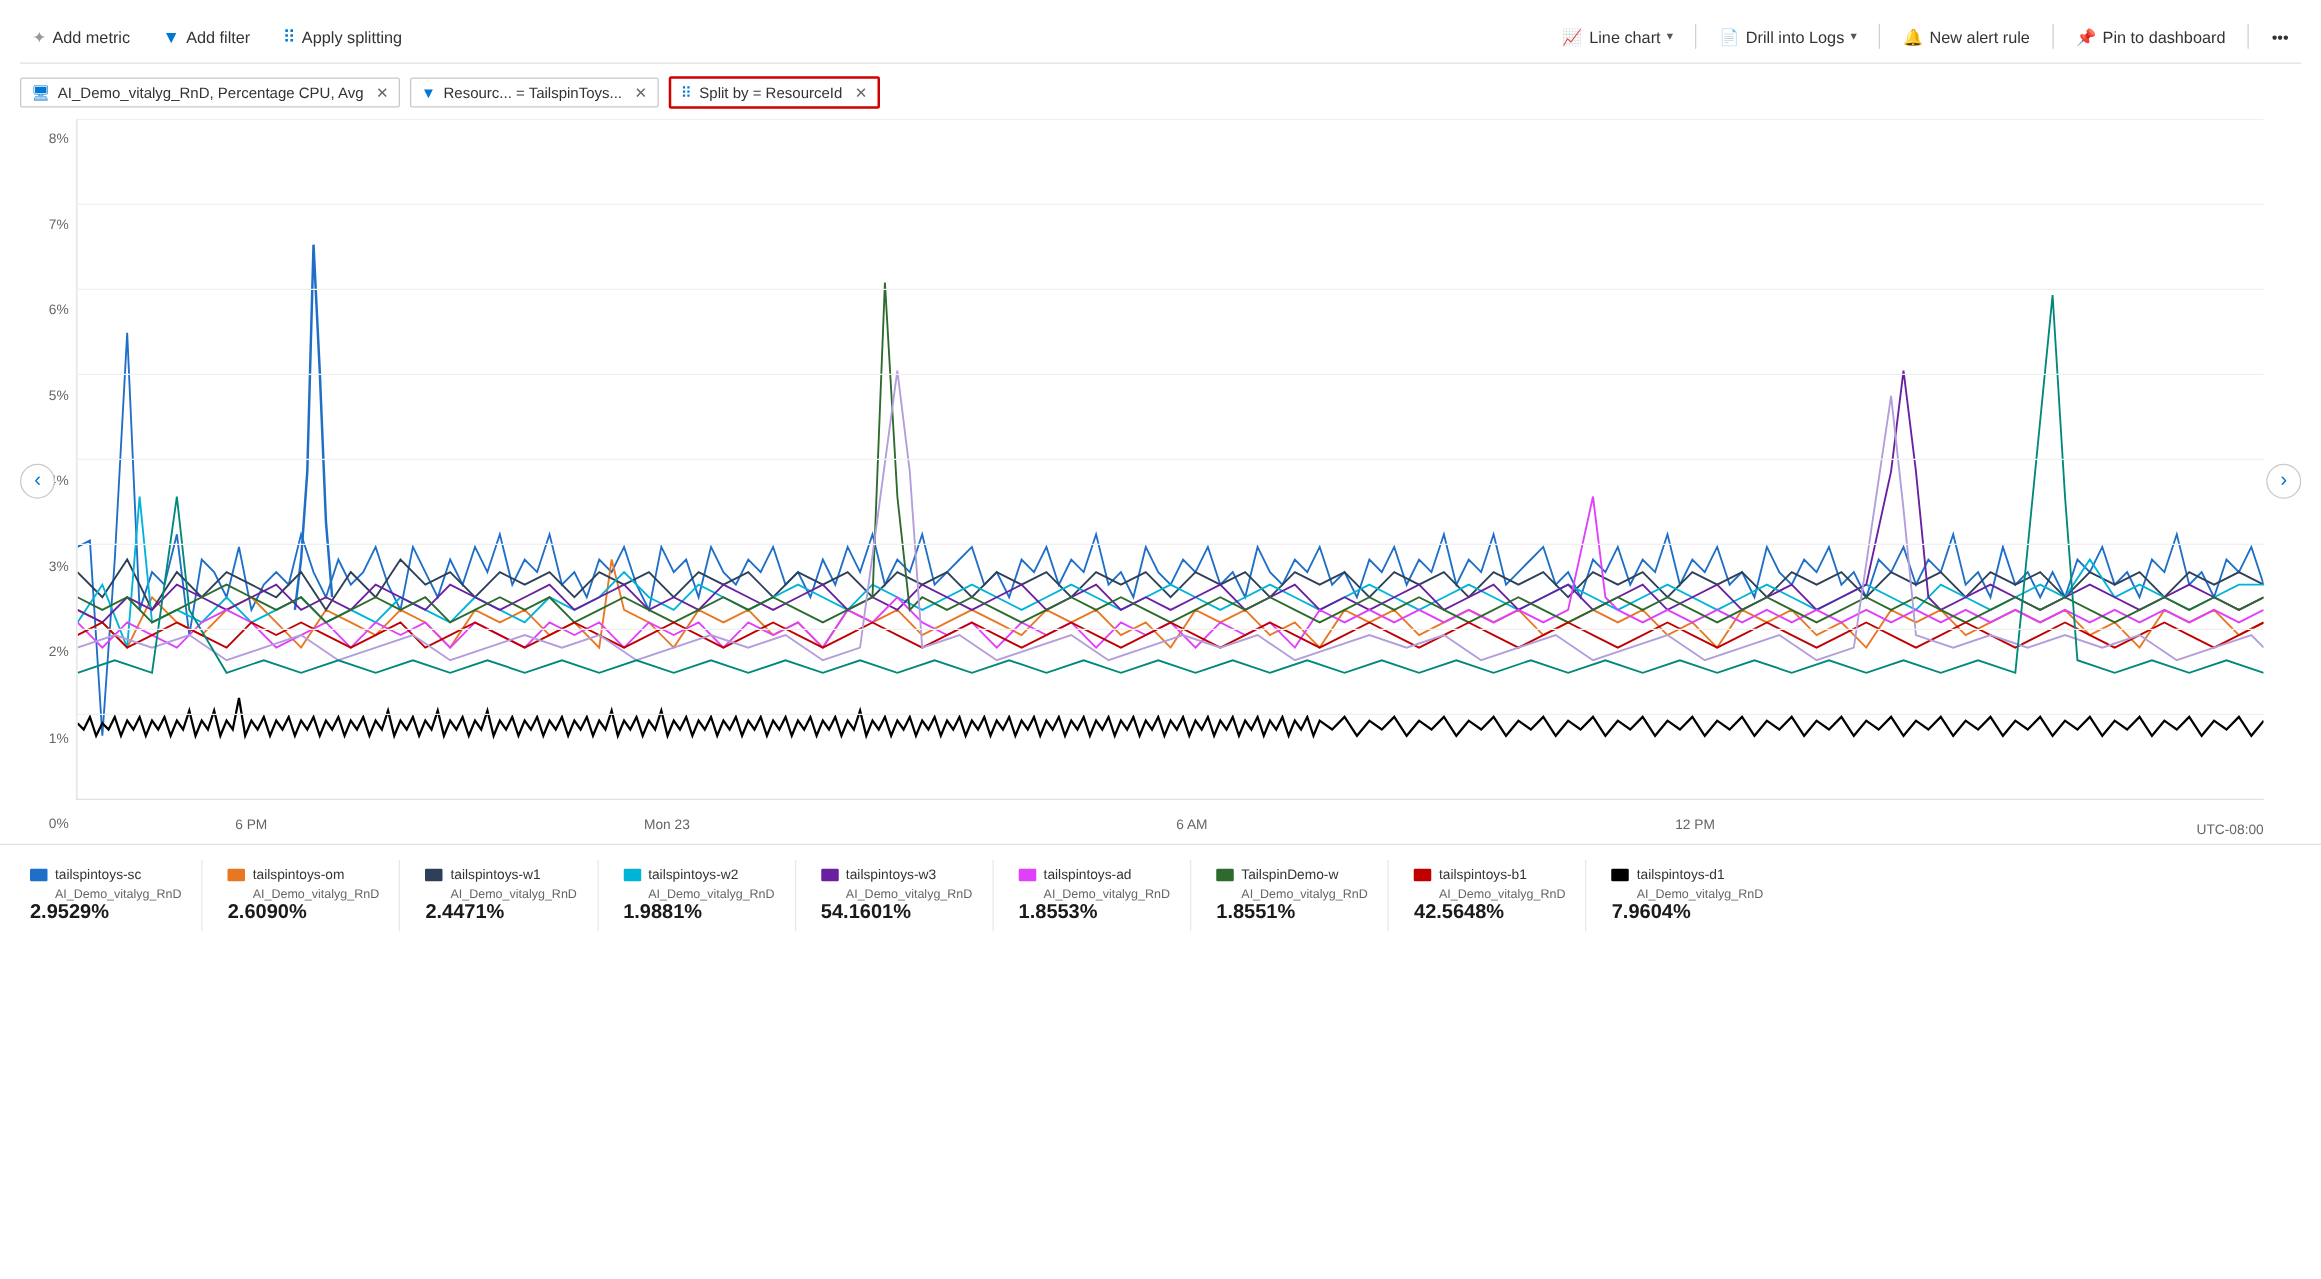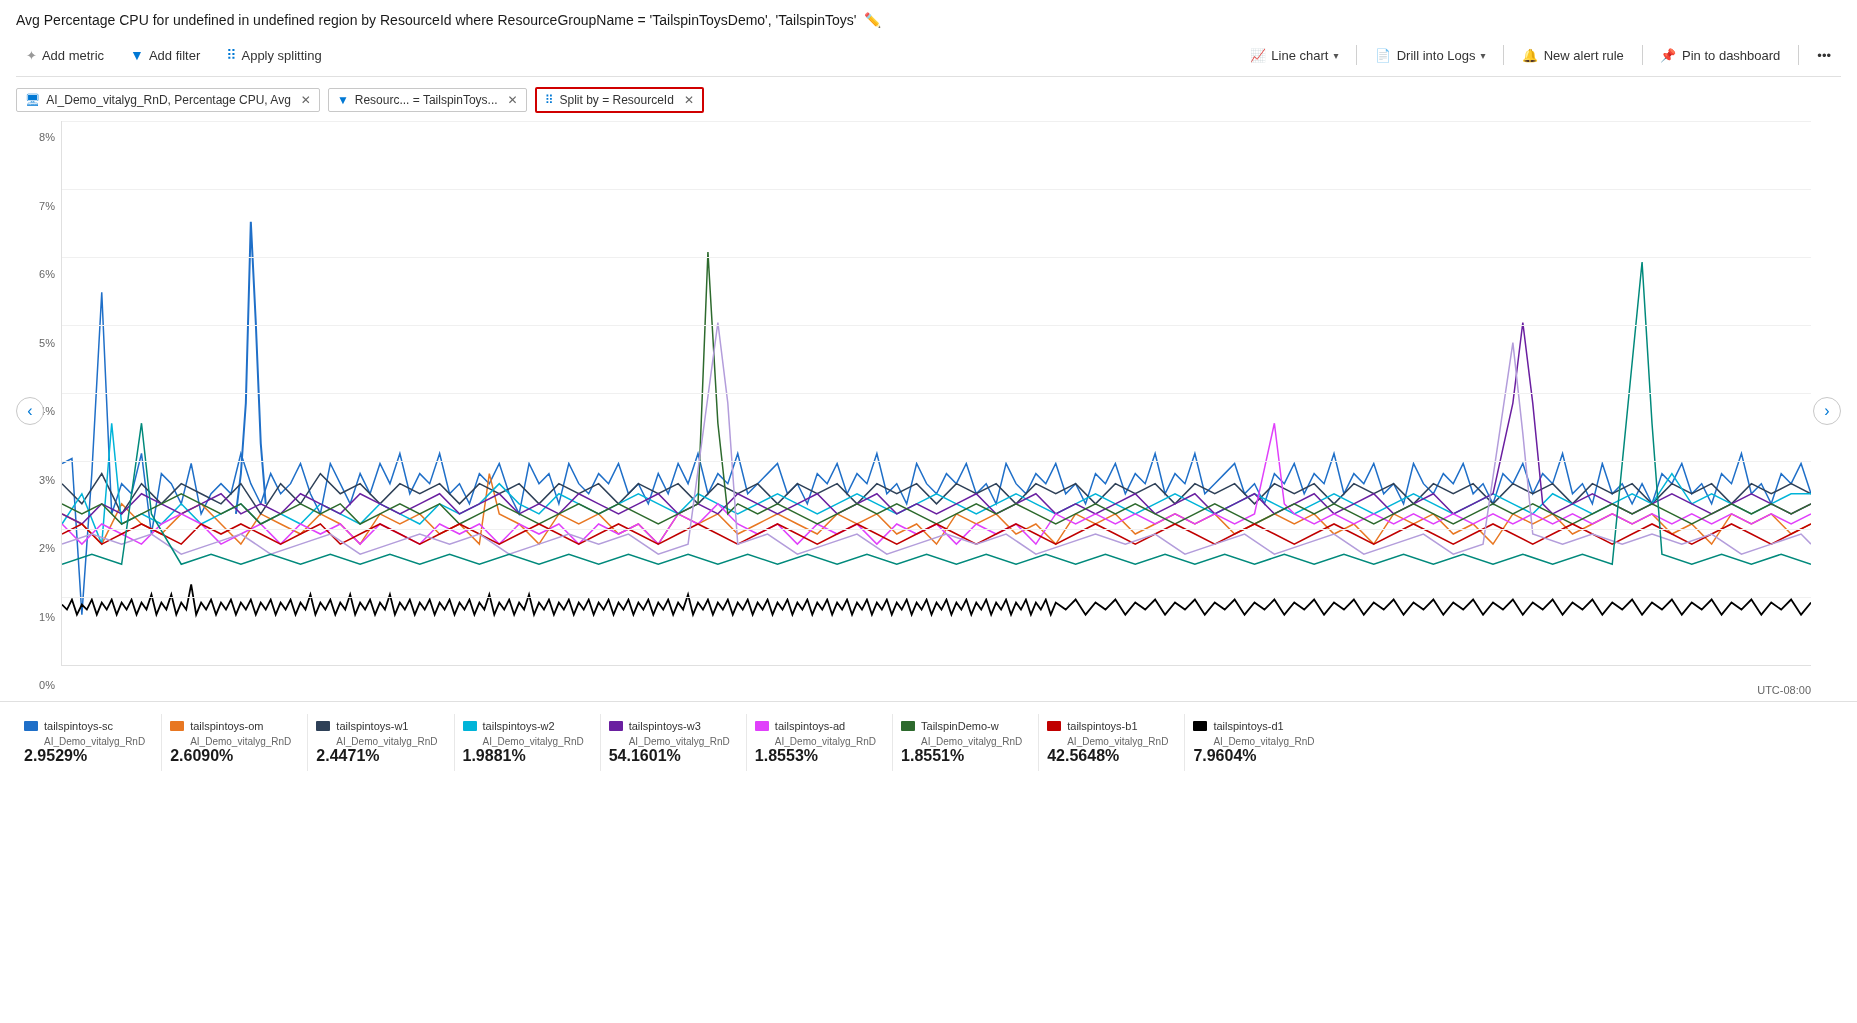--- a/index.html
+++ b/index.html
@@ -64,10 +64,6 @@
 <body>
 
 <div class="top-bar">
-  <div class="title-row">
-    <span class="title-text">Avg Percentage CPU for undefined in undefined region by ResourceId where ResourceGroupName = 'TailspinToysDemo', 'TailspinToys'</span>
-    <span class="edit-icon">✏️</span>
-  </div>
 
   <div class="toolbar">
     <div class="toolbar-left">

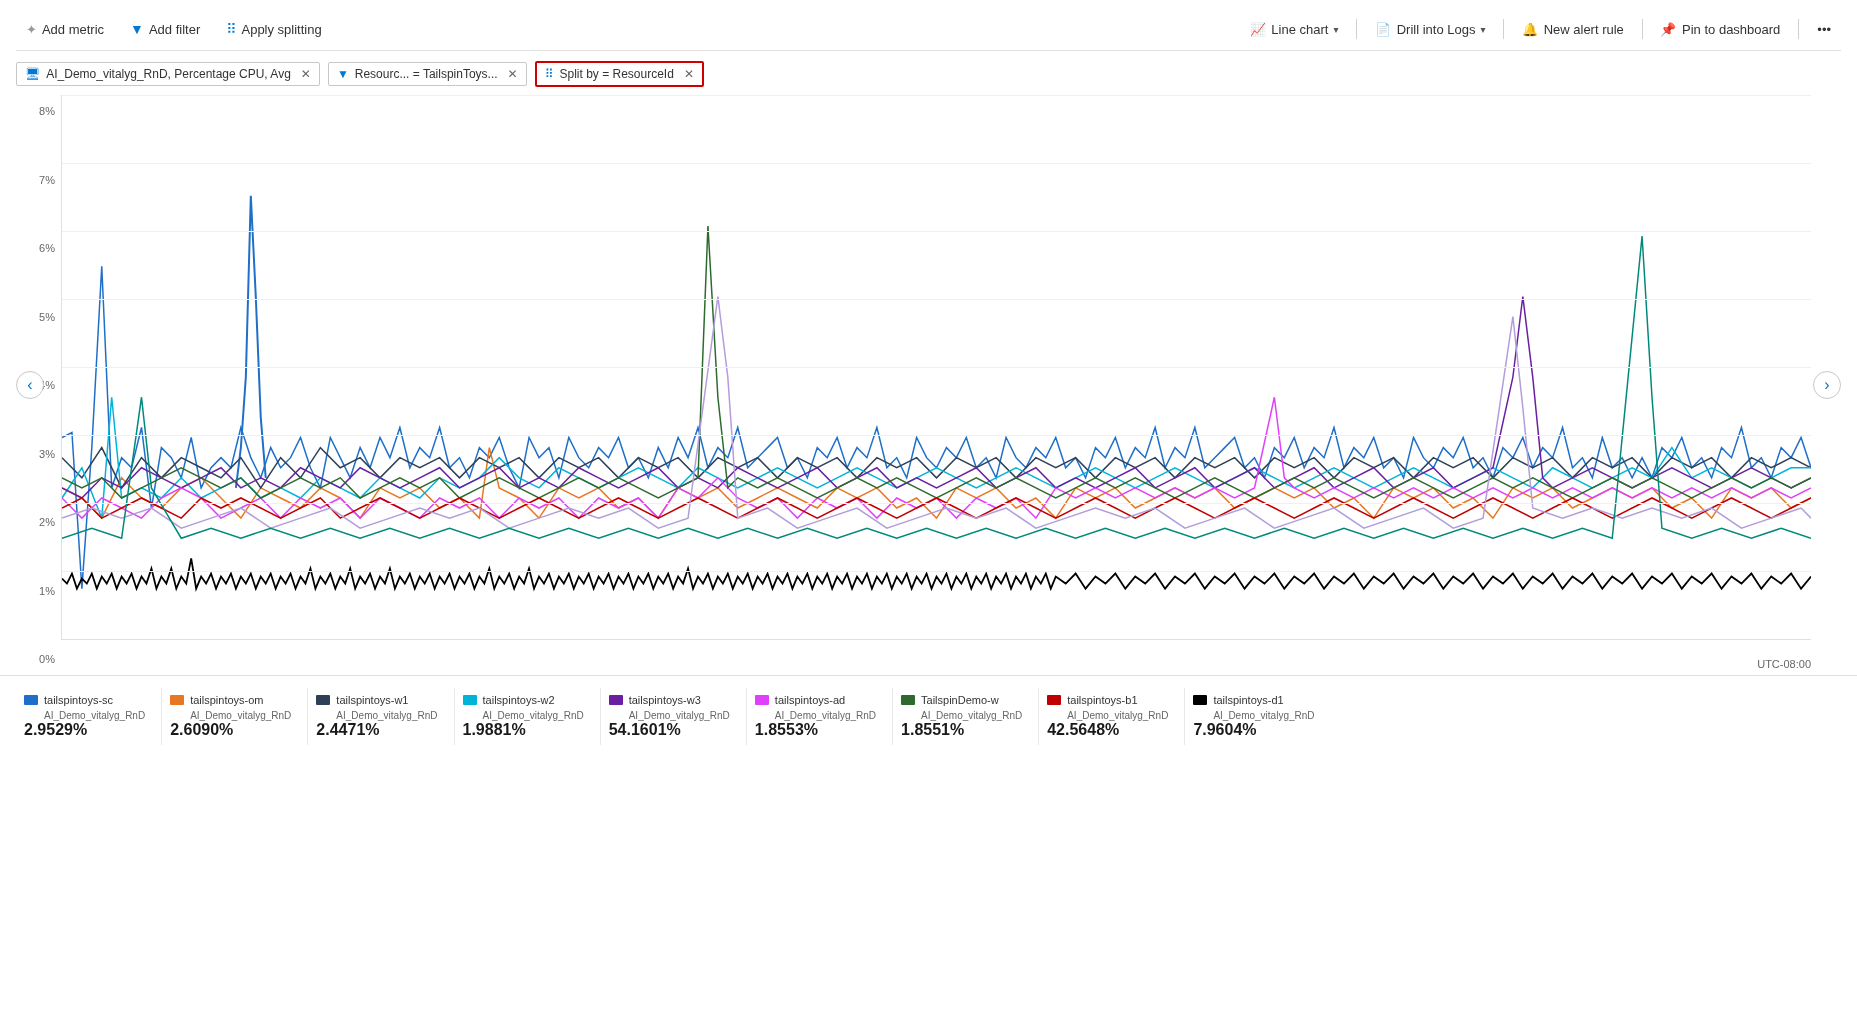--- a/index.html
+++ b/index.html
@@ -207,6 +207,12 @@
       </svg>
     </div>
 
+    <div class="x-axis">
+      <span class="x-label" style="left: 8%;">6 PM</span>
+      <span class="x-label" style="left: 27%;">Mon 23</span>
+      <span class="x-label" style="left: 51%;">6 AM</span>
+      <span class="x-label" style="left: 74%;">12 PM</span>
+    </div>
 
     <span class="timezone-label">UTC-08:00</span>
 

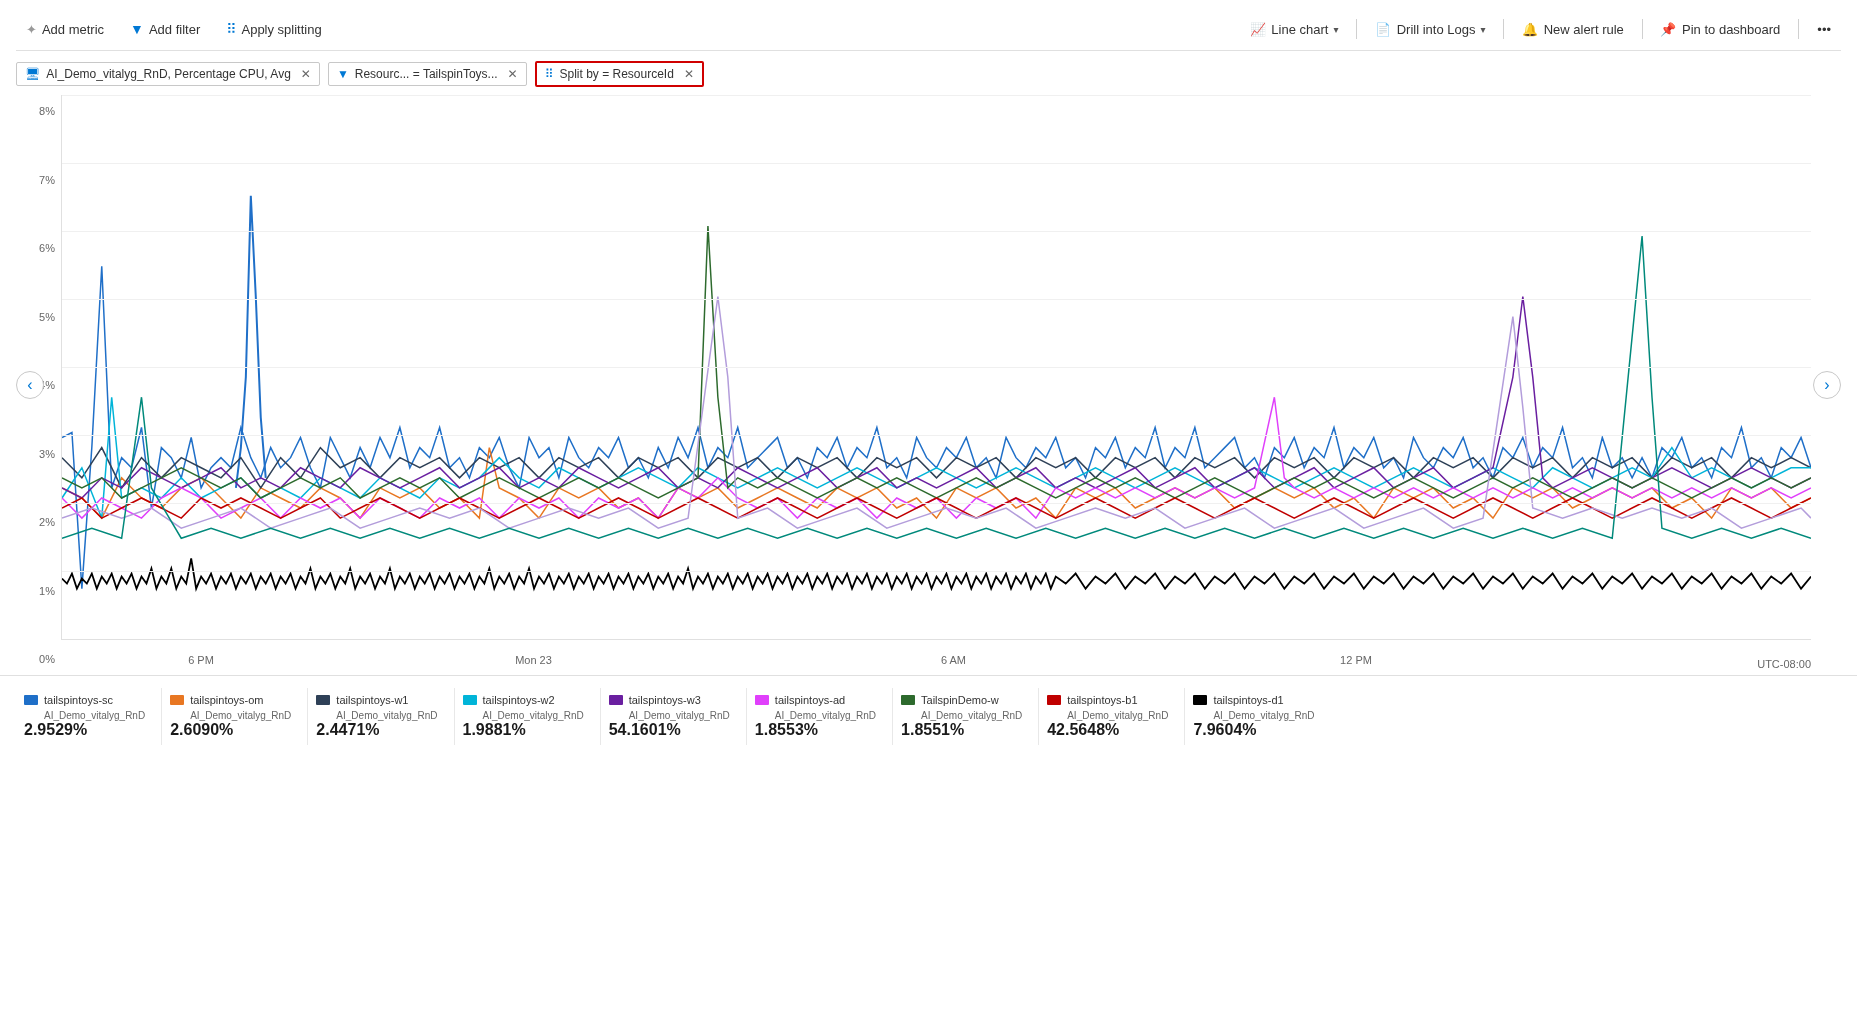--- a/index.html
+++ b/index.html
@@ -45,7 +45,7 @@
     .nav-arrow-left { left: 0; }
     .nav-arrow-right { right: 0; }
 
-    .legend { display: flex; flex-wrap: nowrap; gap: 0; padding: 12px 16px; border-top: 1px solid #e0e0e0; overflow-x: auto; }
+    .legend { display: flex; flex-wrap: nowrap; gap: 12px; padding: 12px 16px; border-top: 1px solid #e0e0e0; overflow-x: auto; }
     .legend-item { display: flex; flex-direction: column; padding: 6px 16px 6px 8px; border-right: 1px solid #e8e8e8; min-width: 140px; }
     .legend-item:last-child { border-right: none; justify-content: center; }
     .legend-name-row { display: flex; align-items: center; gap: 6px; margin-bottom: 4px; }

